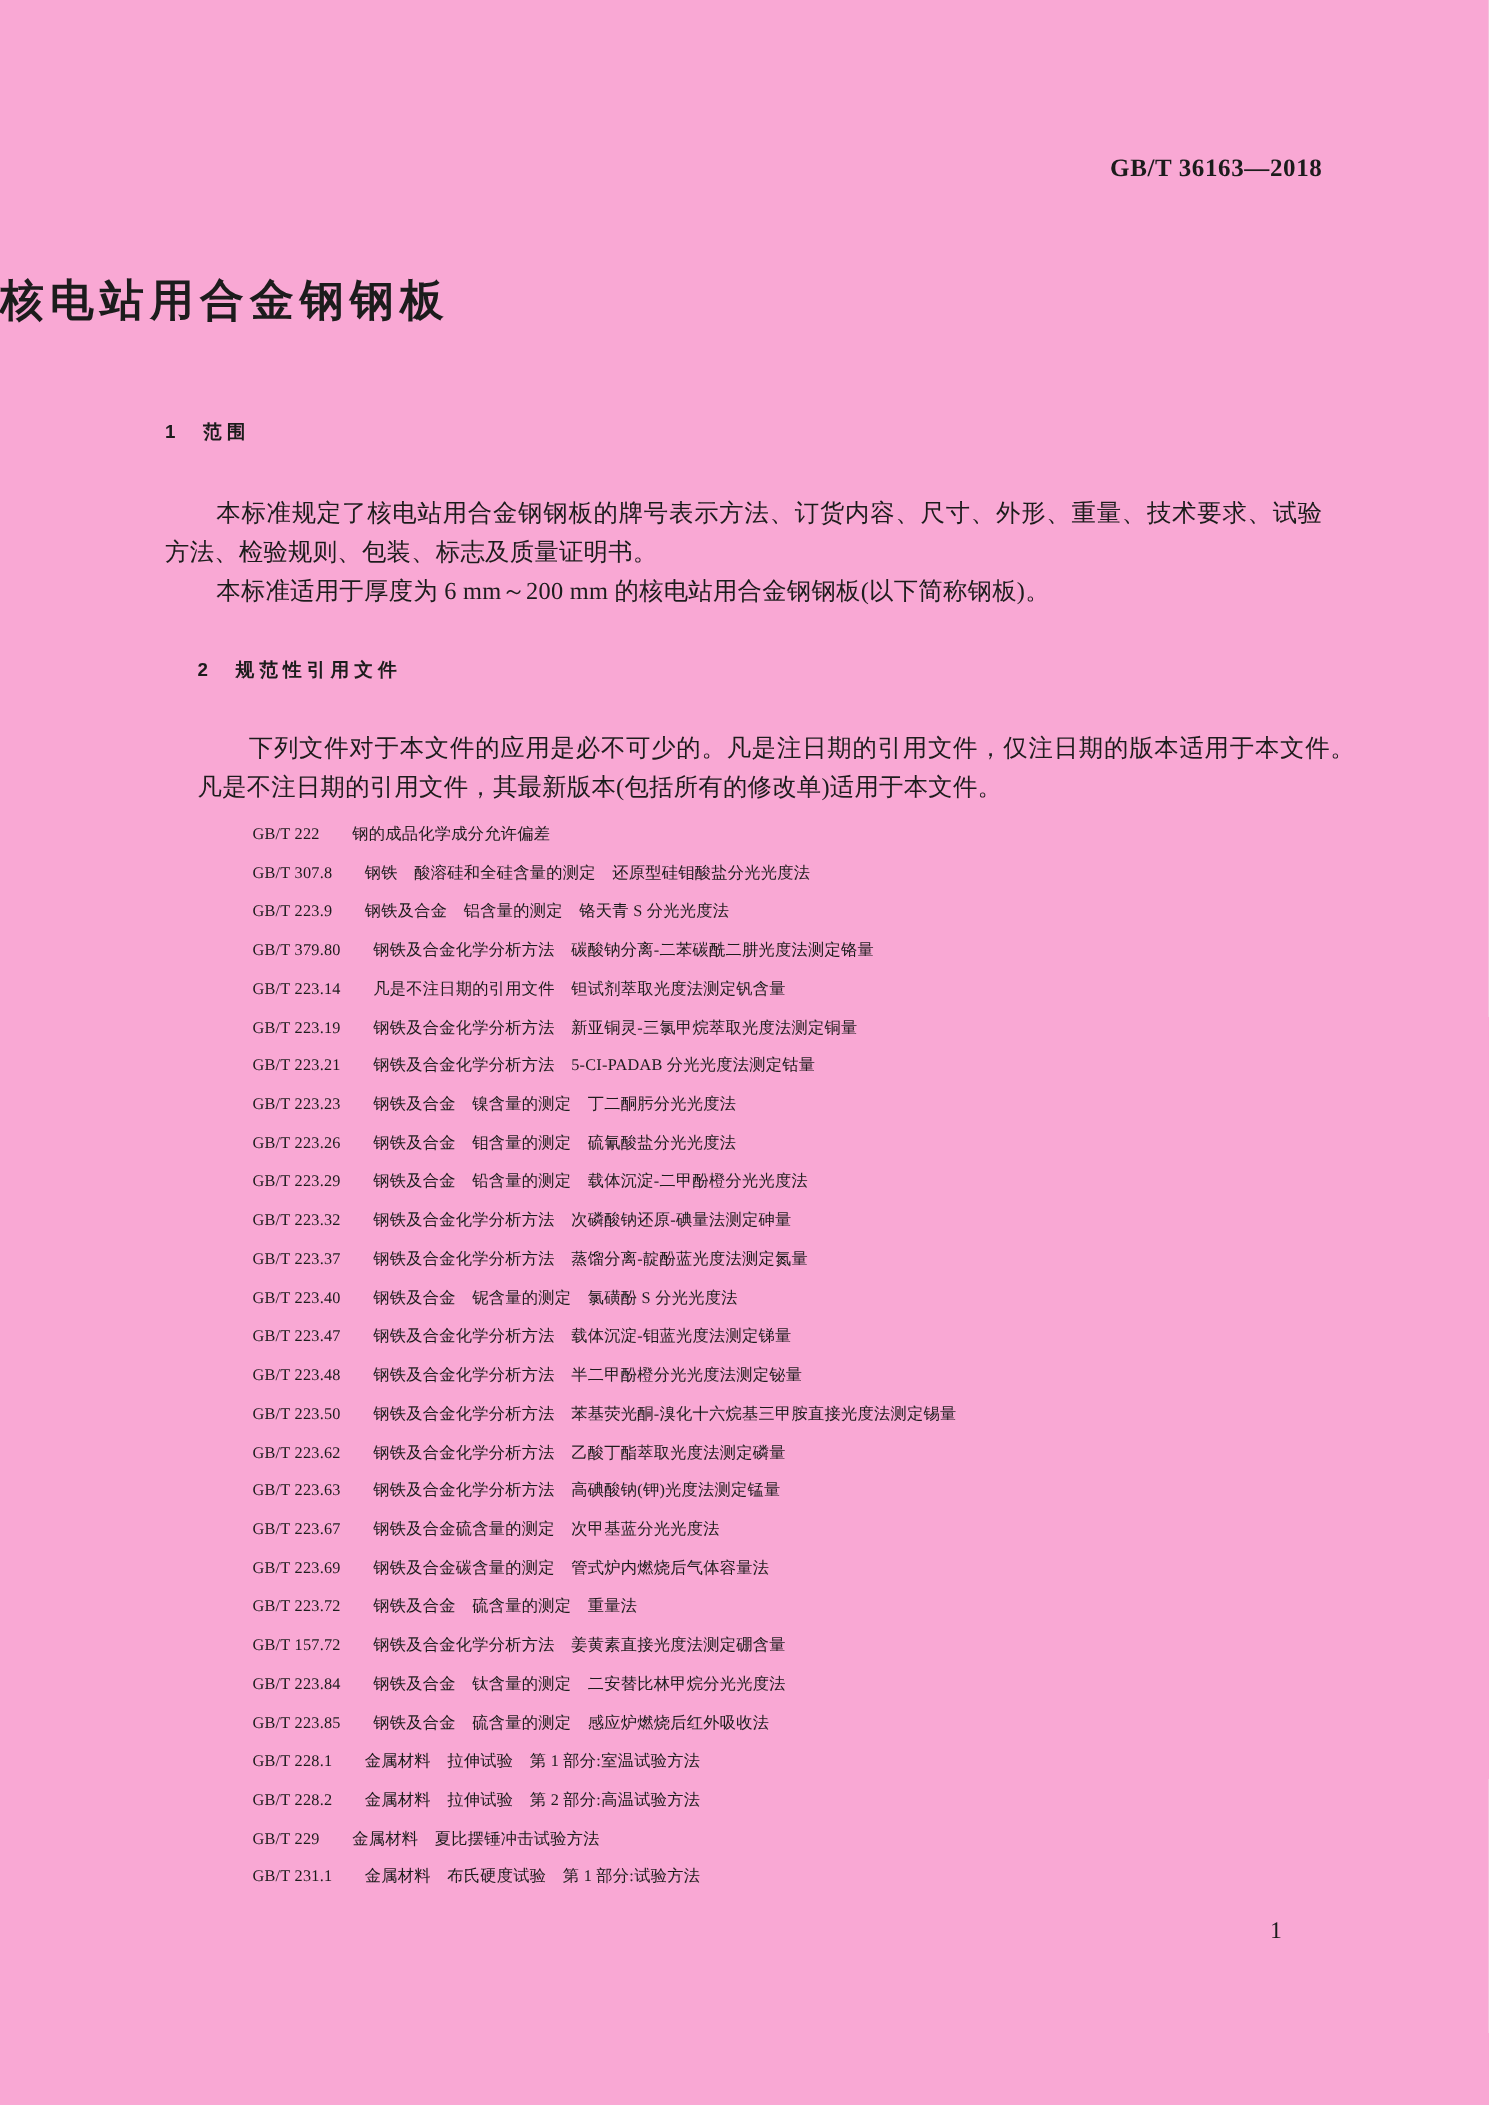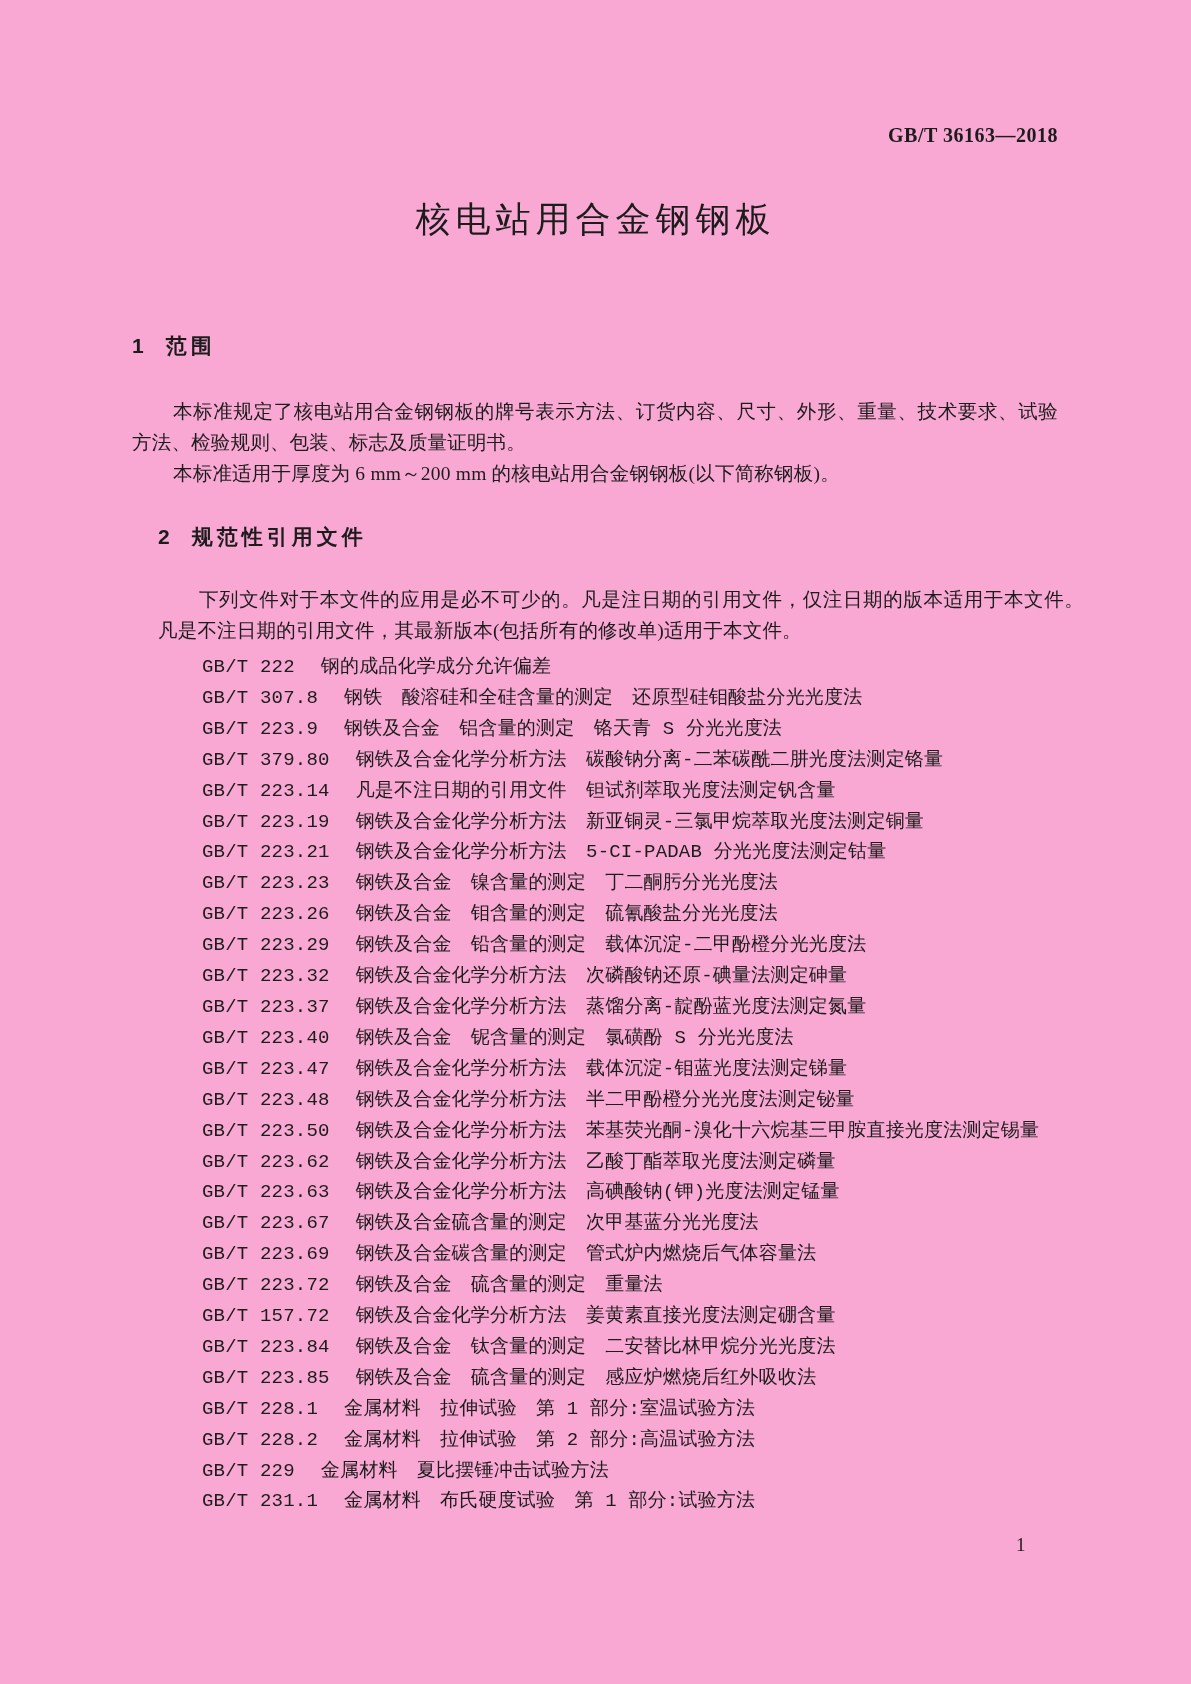--- a/index.html
+++ b/index.html
@@ -24,12 +24,11 @@
   }
   .doc-title {
     position: absolute;
-    top: 198px;
+    top: 220px;
     left: 0;
     width: 100%;
-    text-align: center;
     font-family: "Liberation Sans", sans-serif;
-    font-weight: 400;
+    font-weight: 700;
     font-size: 35px;
     letter-spacing: 5px;
     line-height: 42px;

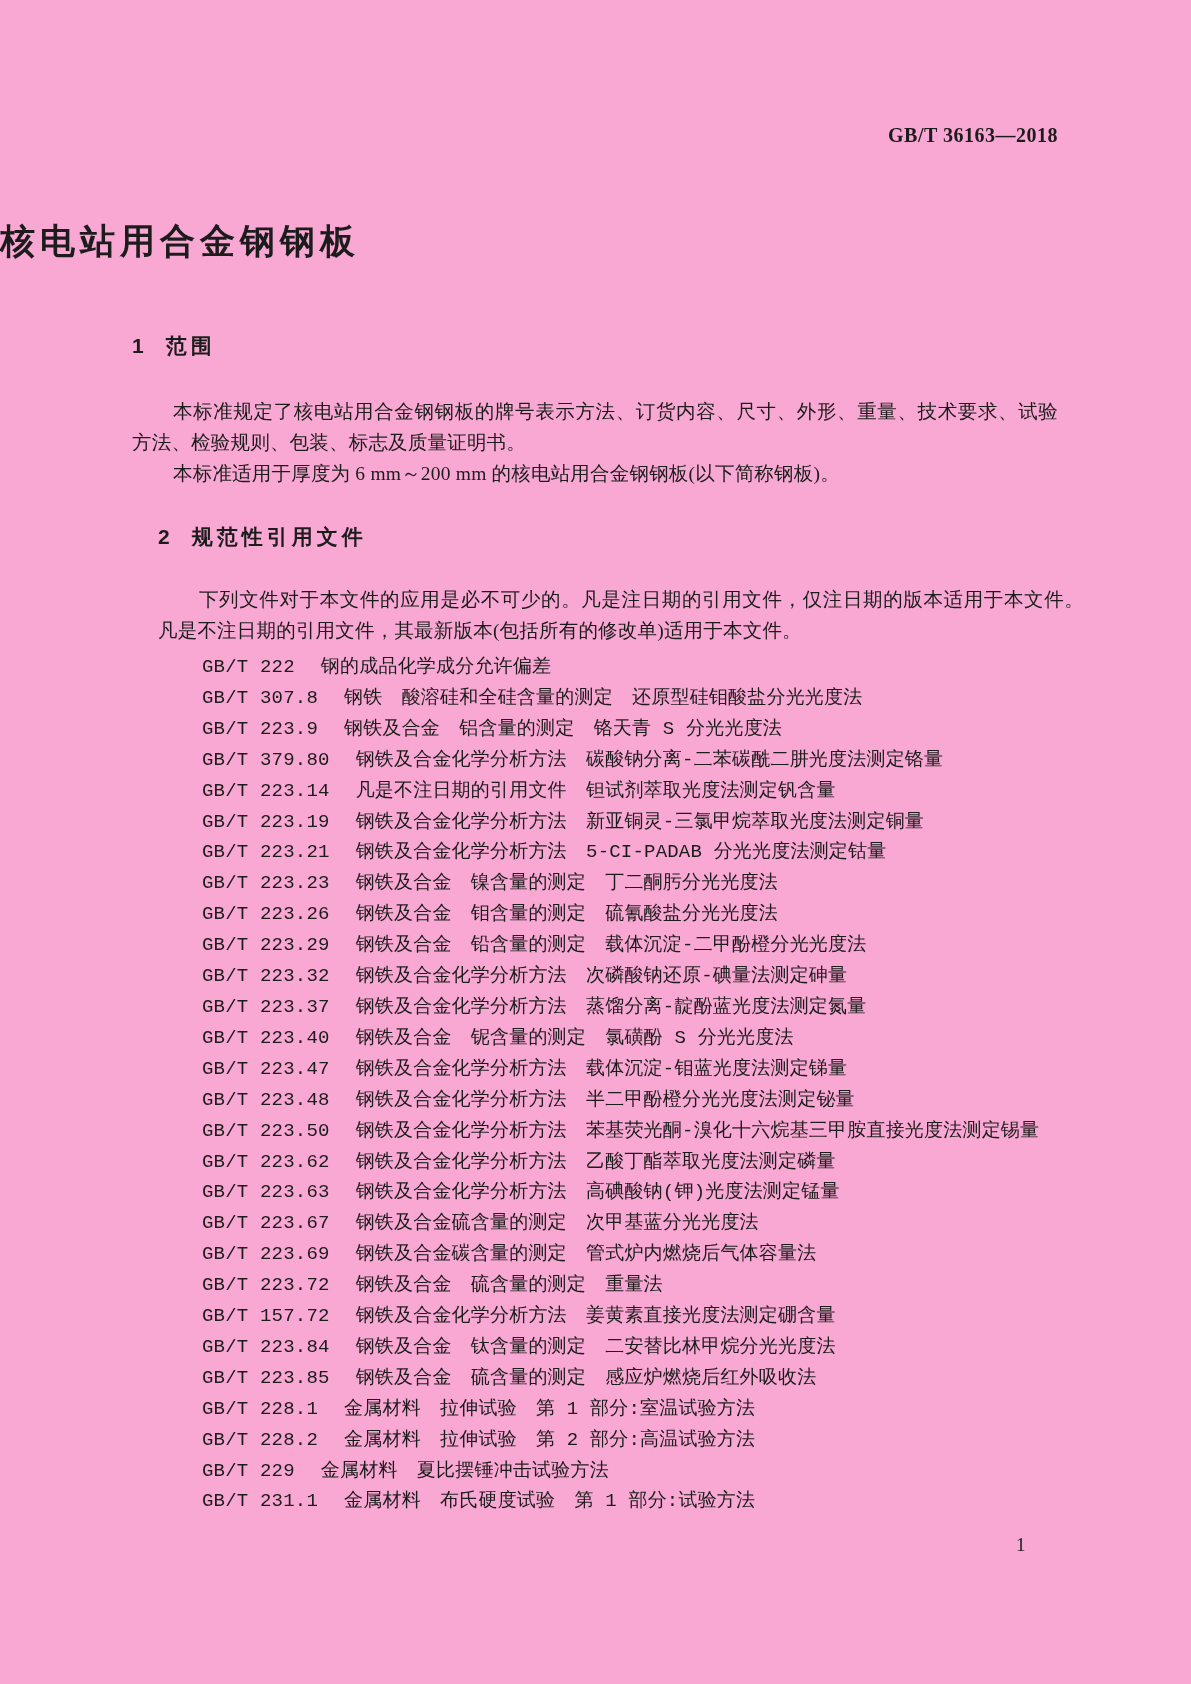--- a/index.html
+++ b/index.html
@@ -44,7 +44,7 @@
     margin: 0;
     font-family: "Liberation Sans", sans-serif;
     font-weight: 700;
-    font-size: 21px;
+    font-size: 15px;
     line-height: 28px;
     letter-spacing: 4px;
   }

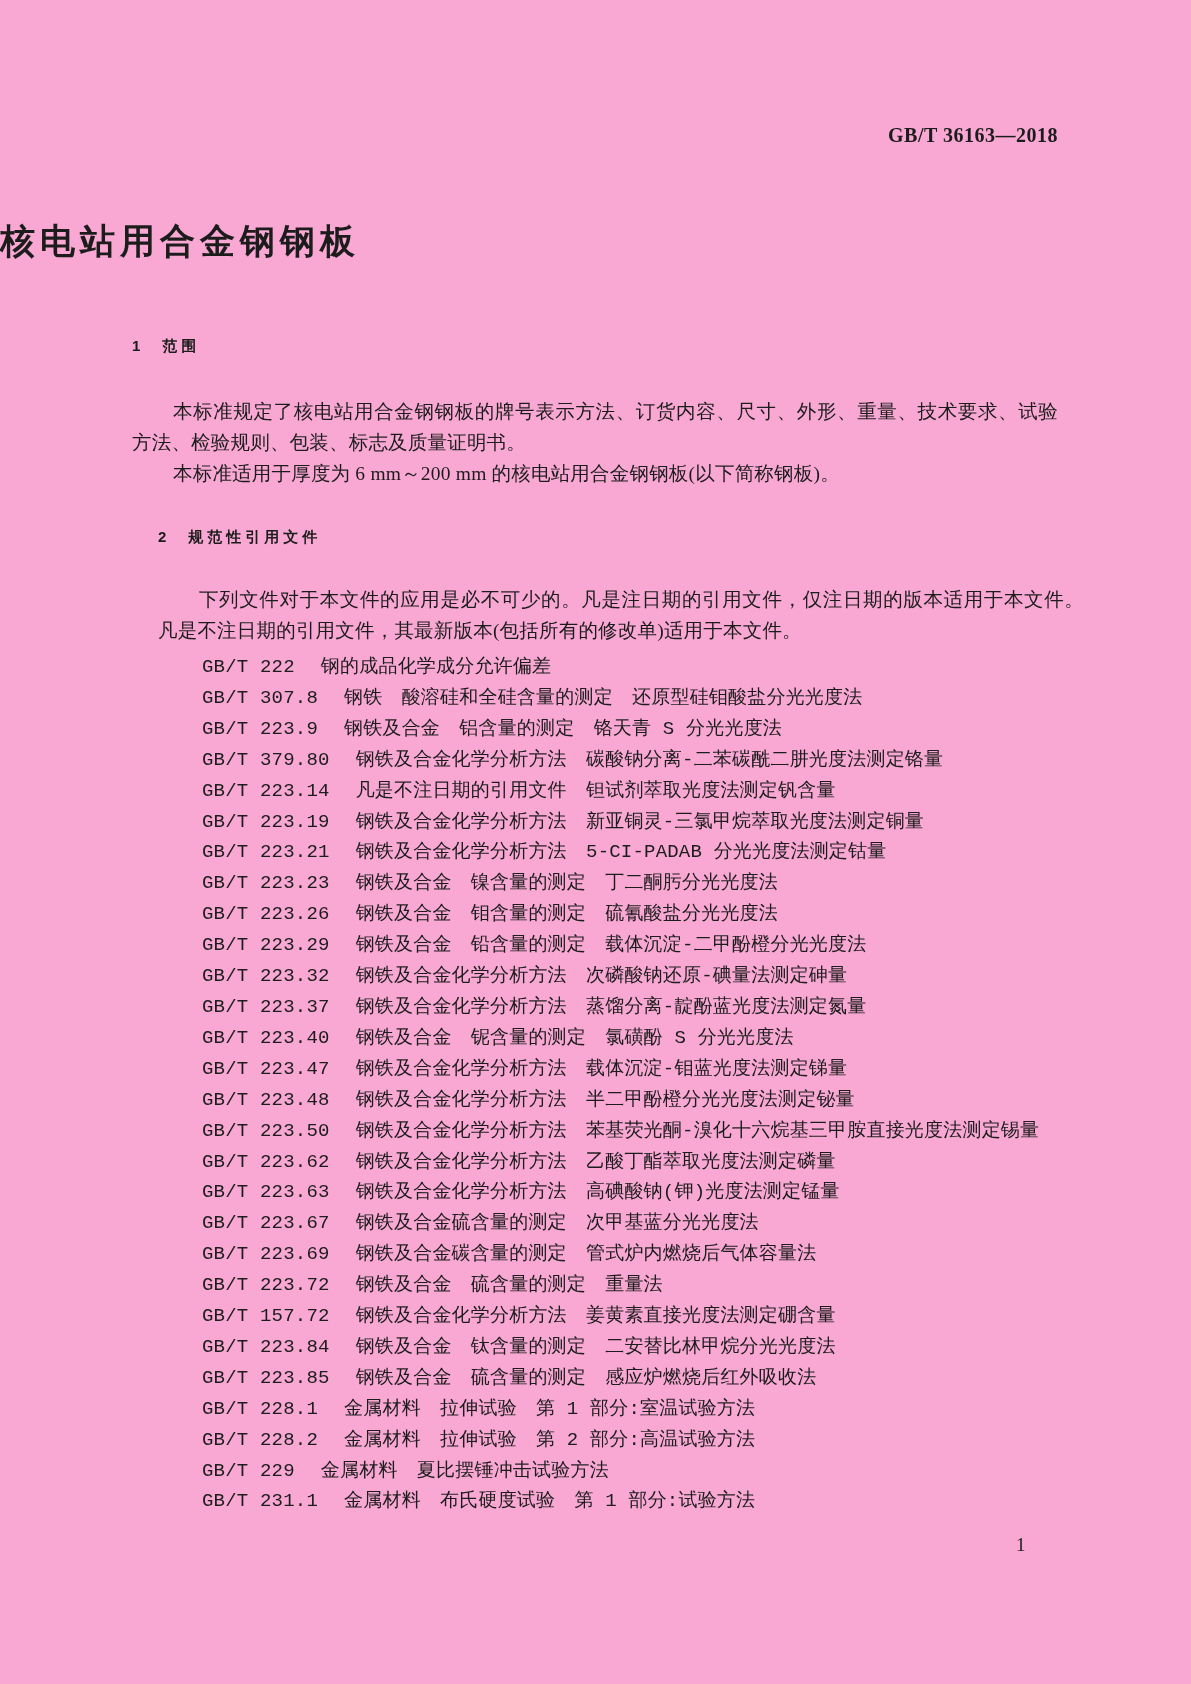--- a/index.html
+++ b/index.html
@@ -65,12 +65,11 @@
   .section-2 .body-para { margin-top: 33px; margin-bottom: 6px; }
   .ref-list { margin: 0; }
   .ref-line {
-    font-size: 19px;
+    font-size: 13px;
     line-height: 30.9px;
     padding-left: 44px;
     white-space: nowrap;
     letter-spacing: 0.2px;
-    font-family: Liberation Mono, monospace;
   }
   .ref-code { margin-right: 26px; }
   .page-number {

